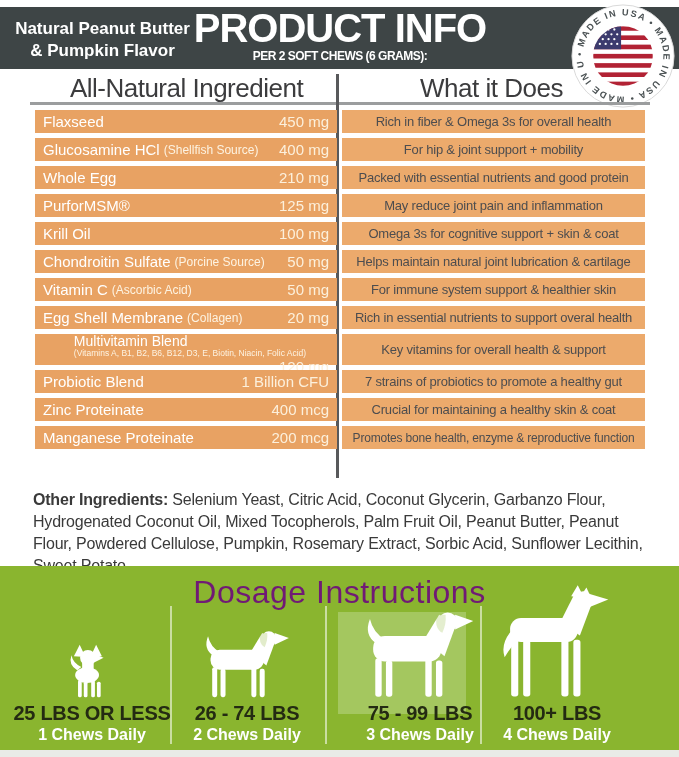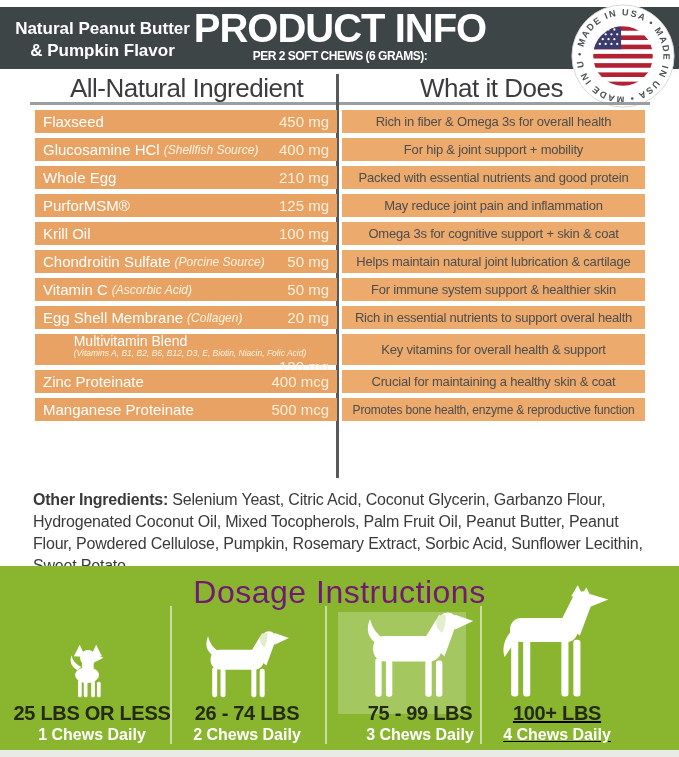--- a/index.html
+++ b/index.html
@@ -29,7 +29,7 @@
   .cell-l{width:294px;background:#e8a263;color:#fff;display:flex;align-items:center;
           padding-left:8px;font-size:15px;}
   .cell-l .nm{white-space:nowrap;}
-  .cell-l .note{font-size:12px;margin-left:4px;color:#fdf3e2;white-space:nowrap;font-style:italic;}
+  .cell-l .note{font-size:12px;margin-left:4px;color:#fdf3e2;white-space:nowrap;}
   .cell-l .amt{margin-left:auto;padding-right:8px;color:#fcf0dc;font-size:15px;white-space:nowrap;}
   .row.tall .cell-l{align-items:center;flex-direction:column;}
   .row.tall .namewrap{display:flex;flex-direction:column;line-height:1.05;}

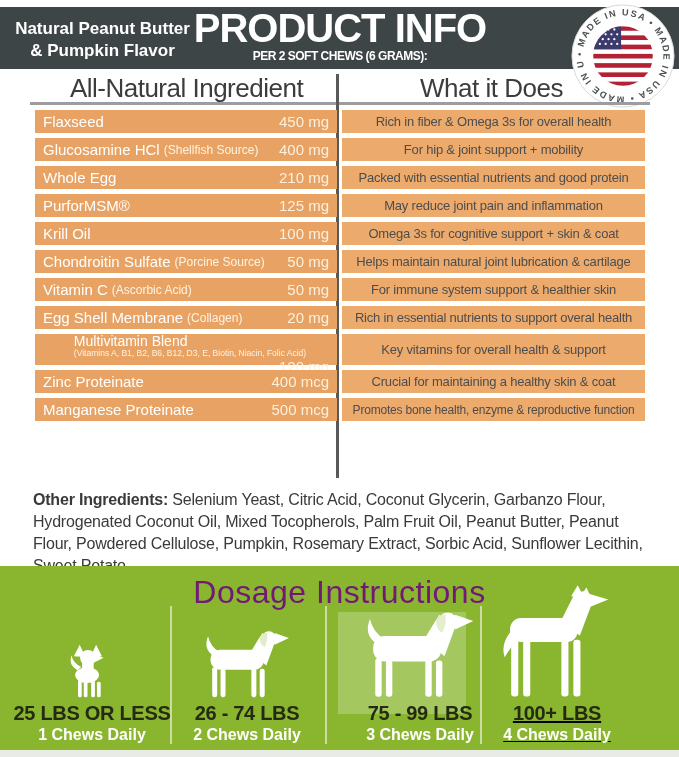--- a/index.html
+++ b/index.html
@@ -208,6 +208,13 @@
       <div class="cell-r">Key vitamins for overall health &amp; support</div>
     </div>
 
+    <div class="row">
+      <div class="cell-l">
+          <span class="nm">Probiotic Blend</span>
+          <span class="amt">1 Billion CFU</span>
+        </div>
+      <div class="cell-r">7 strains of probiotics to promote a healthy gut</div>
+    </div>
 
 
     <div class="row">

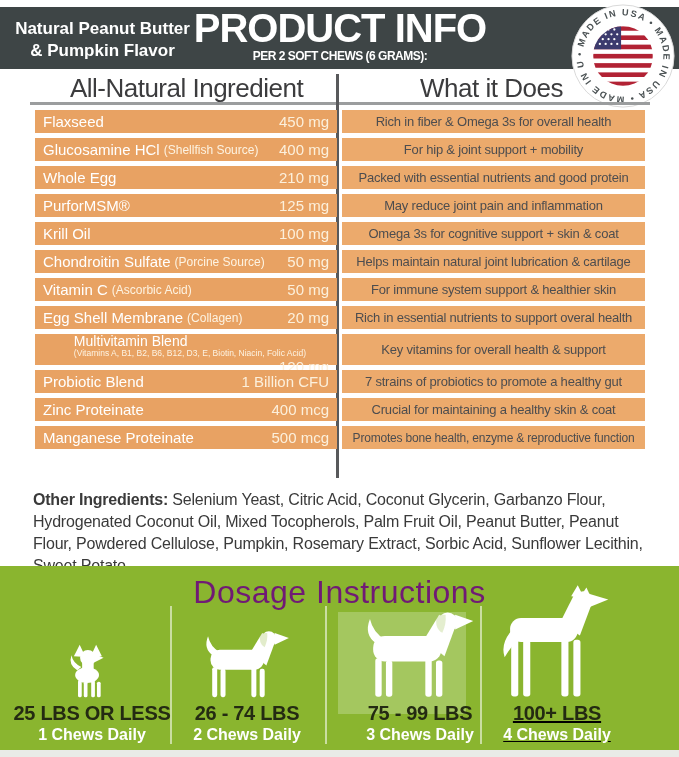--- a/index.html
+++ b/index.html
@@ -228,7 +228,7 @@
     <div class="row">
       <div class="cell-l">
           <span class="nm">Manganese Proteinate</span>
-          <span class="amt">500 mcg</span>
+          <span class="amt">200 mcg</span>
         </div>
       <div class="cell-r small">Promotes bone health, enzyme &amp; reproductive function</div>
     </div>

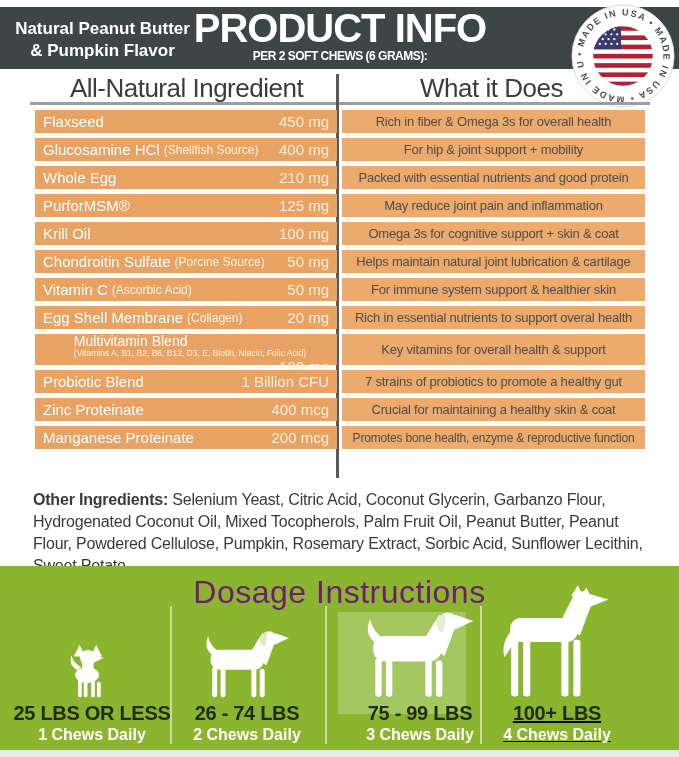--- a/index.html
+++ b/index.html
@@ -53,7 +53,7 @@
   .highlight{position:absolute;left:338px;top:46px;width:128px;height:102px;background:#a4c75f;}
   .dose-col{position:absolute;bottom:6px;display:flex;flex-direction:column;align-items:center;
             transform:translateX(-50%);}
-  .col1{left:92px;} .col2{left:247px;} .col3{left:420px;} .col4{left:557px;text-decoration:underline;}
+  .col1{left:92px;} .col2{left:247px;} .col3{left:420px;} .col4{left:557px;}
   .dog{margin-bottom:3px;}
   .dog svg{display:block;fill:#fff;}
   .weight{font-size:20px;font-weight:bold;color:#242b12;white-space:nowrap;letter-spacing:-0.3px;}

